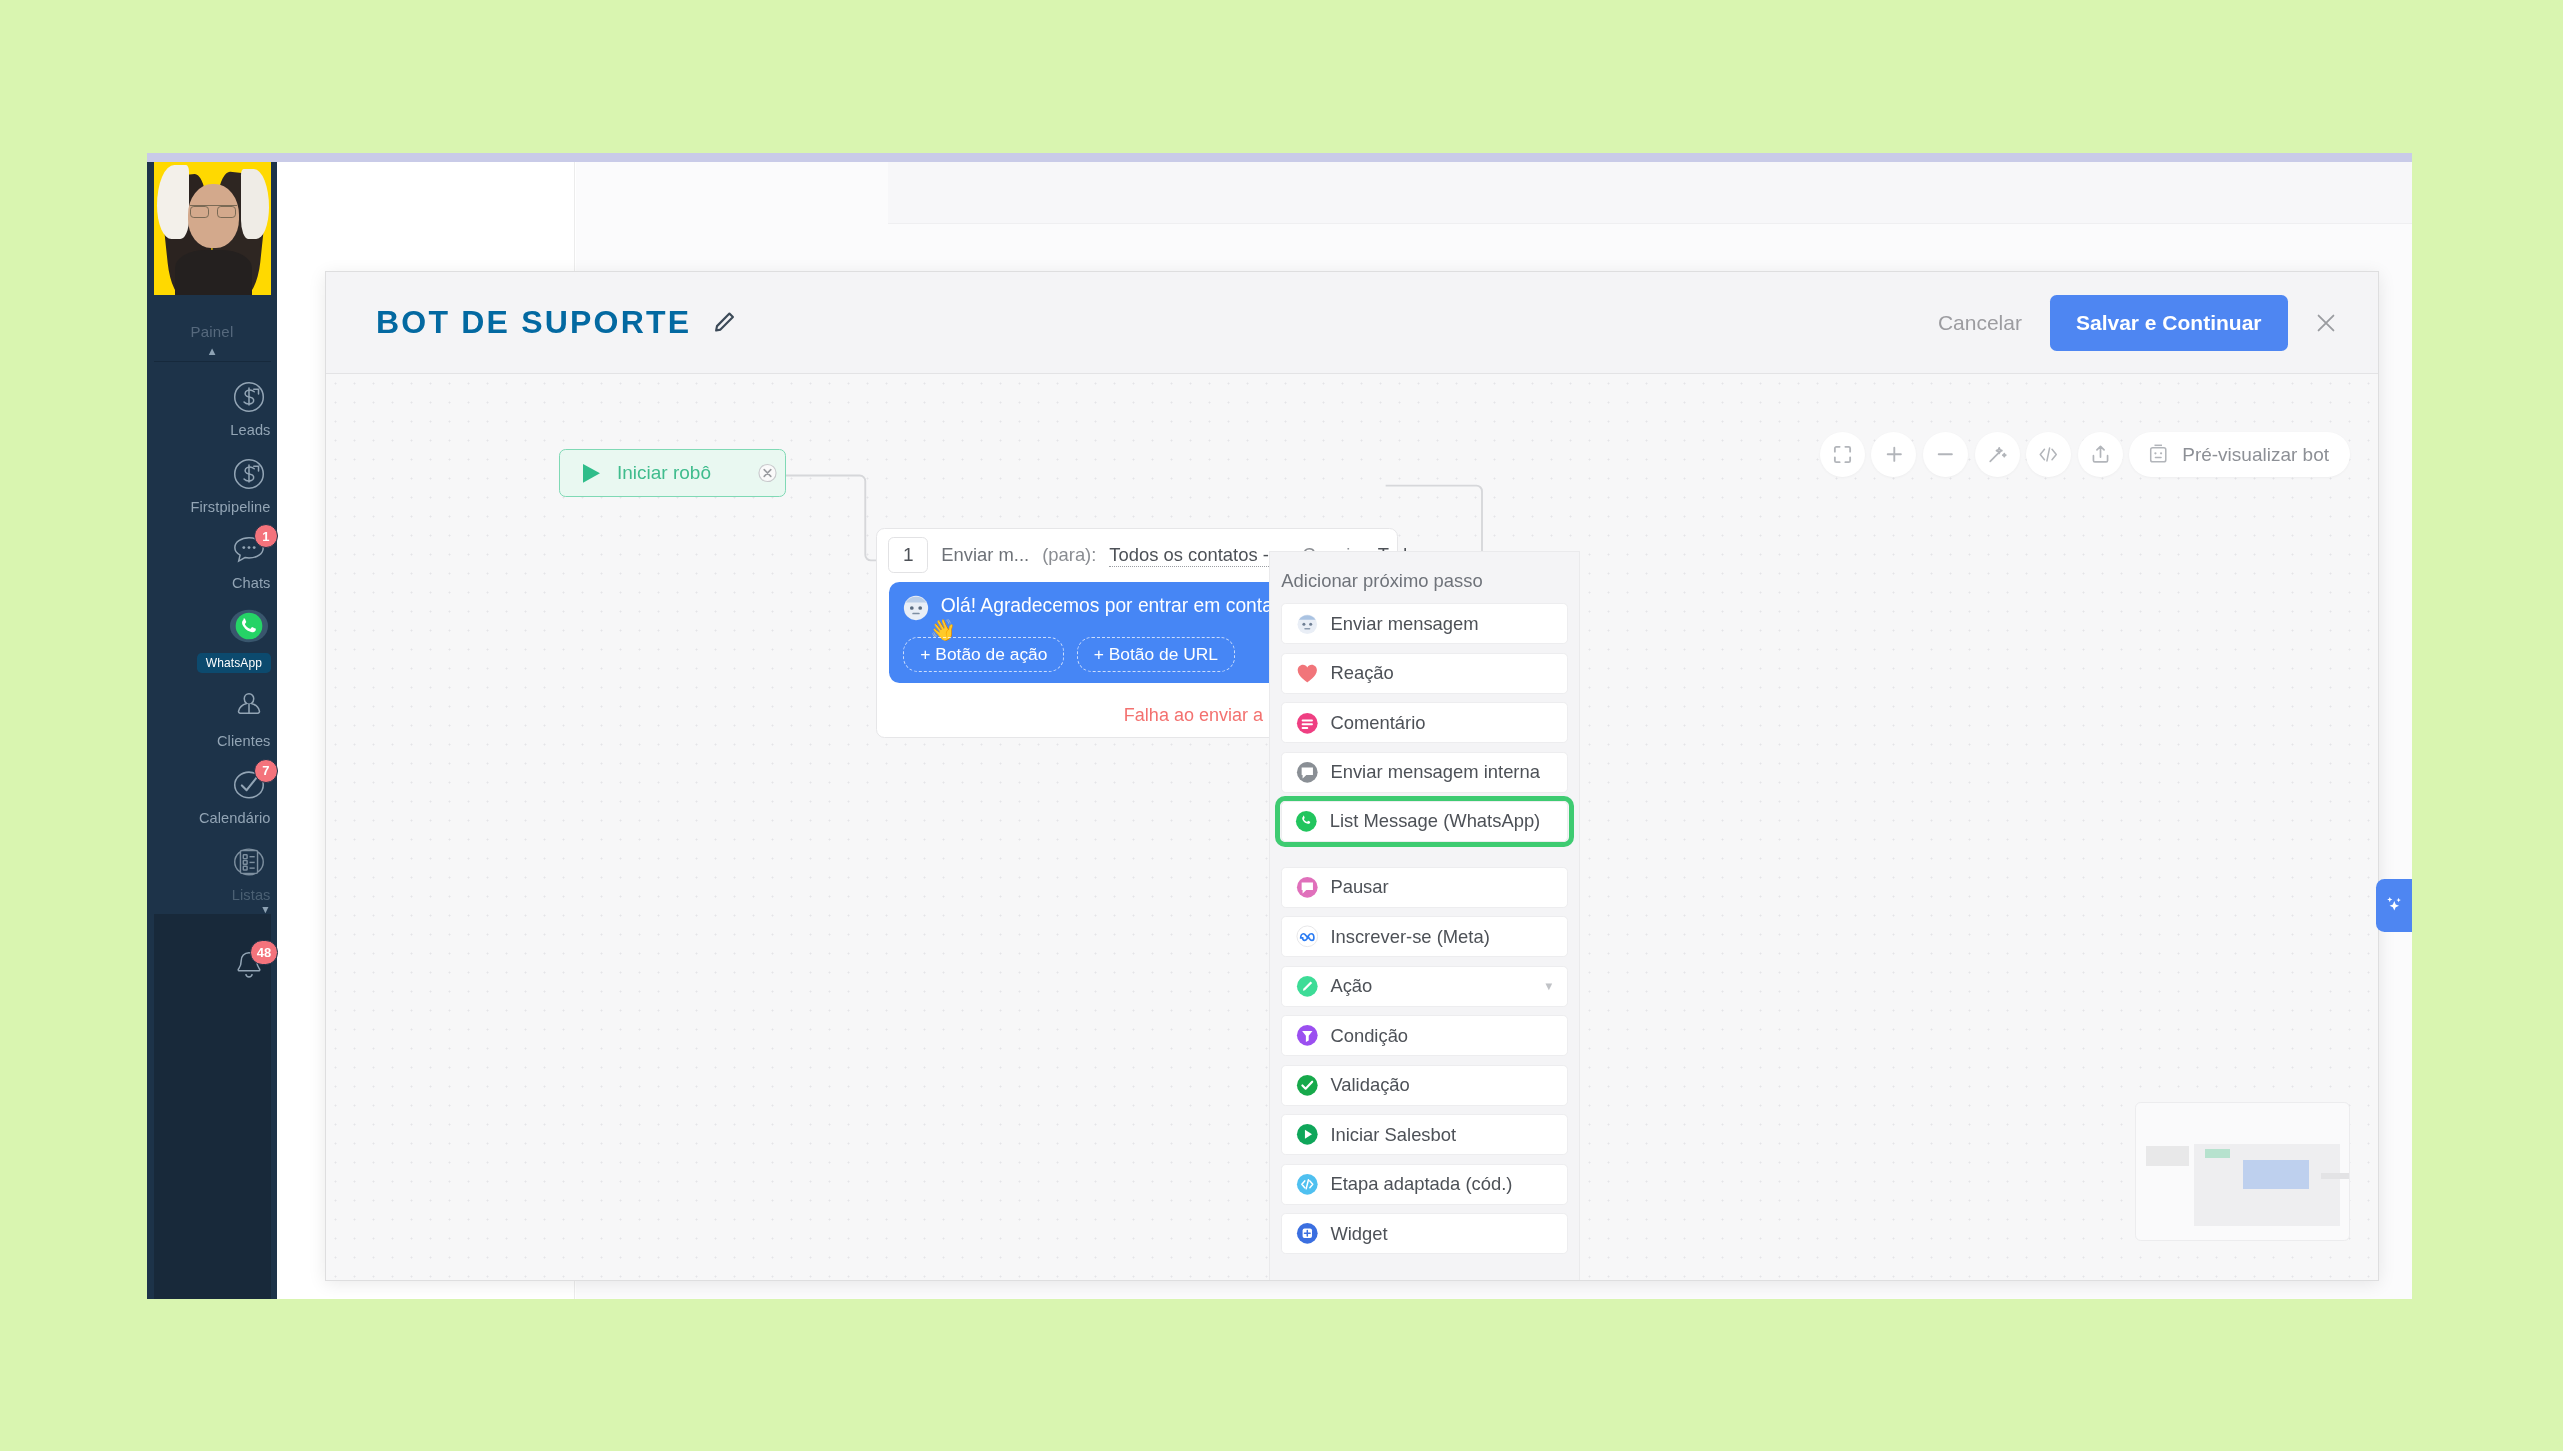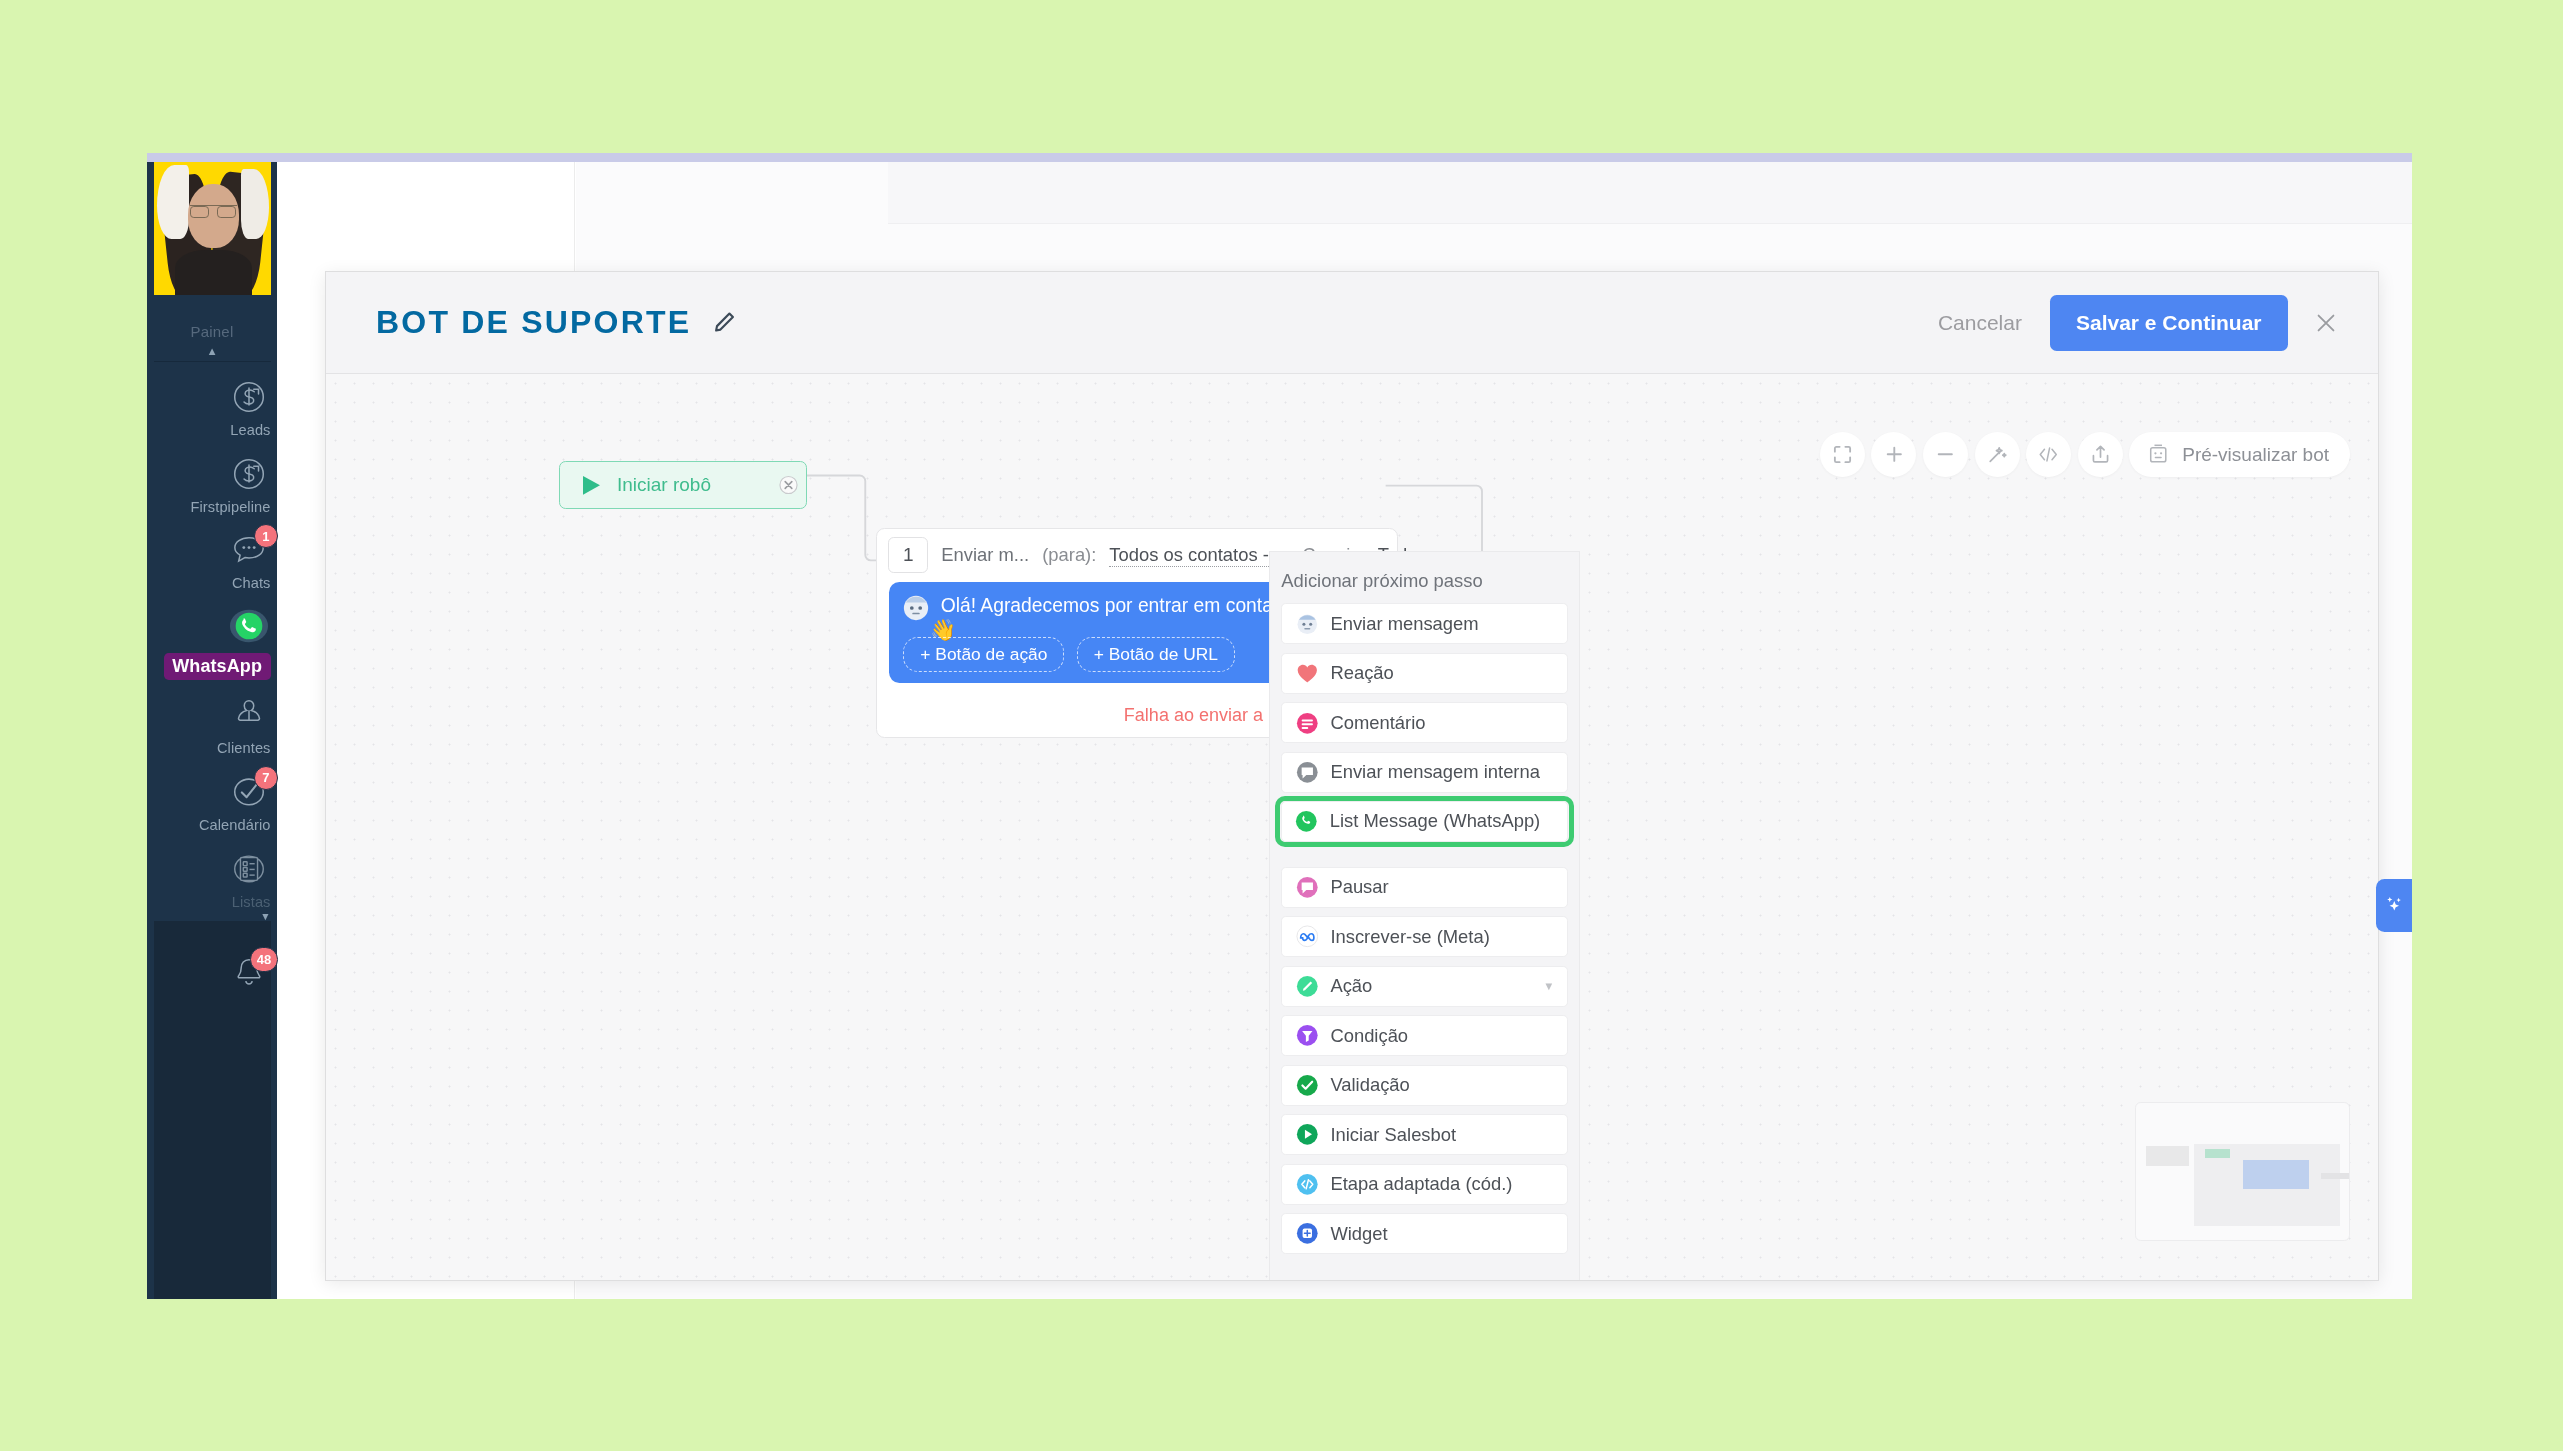--- a/index.html
+++ b/index.html
@@ -284,8 +284,8 @@
   
   .start-node {
     position: absolute;
-    left: 233px; top: 87px;
-    width: 248px; height: 48px;
+    left: 233px; top: 75px;
+    width: 227px; height: 48px;
     background: #e9f8f1;
     border: 1.4px solid #7fd9b5;
     border-radius: 6.6px;

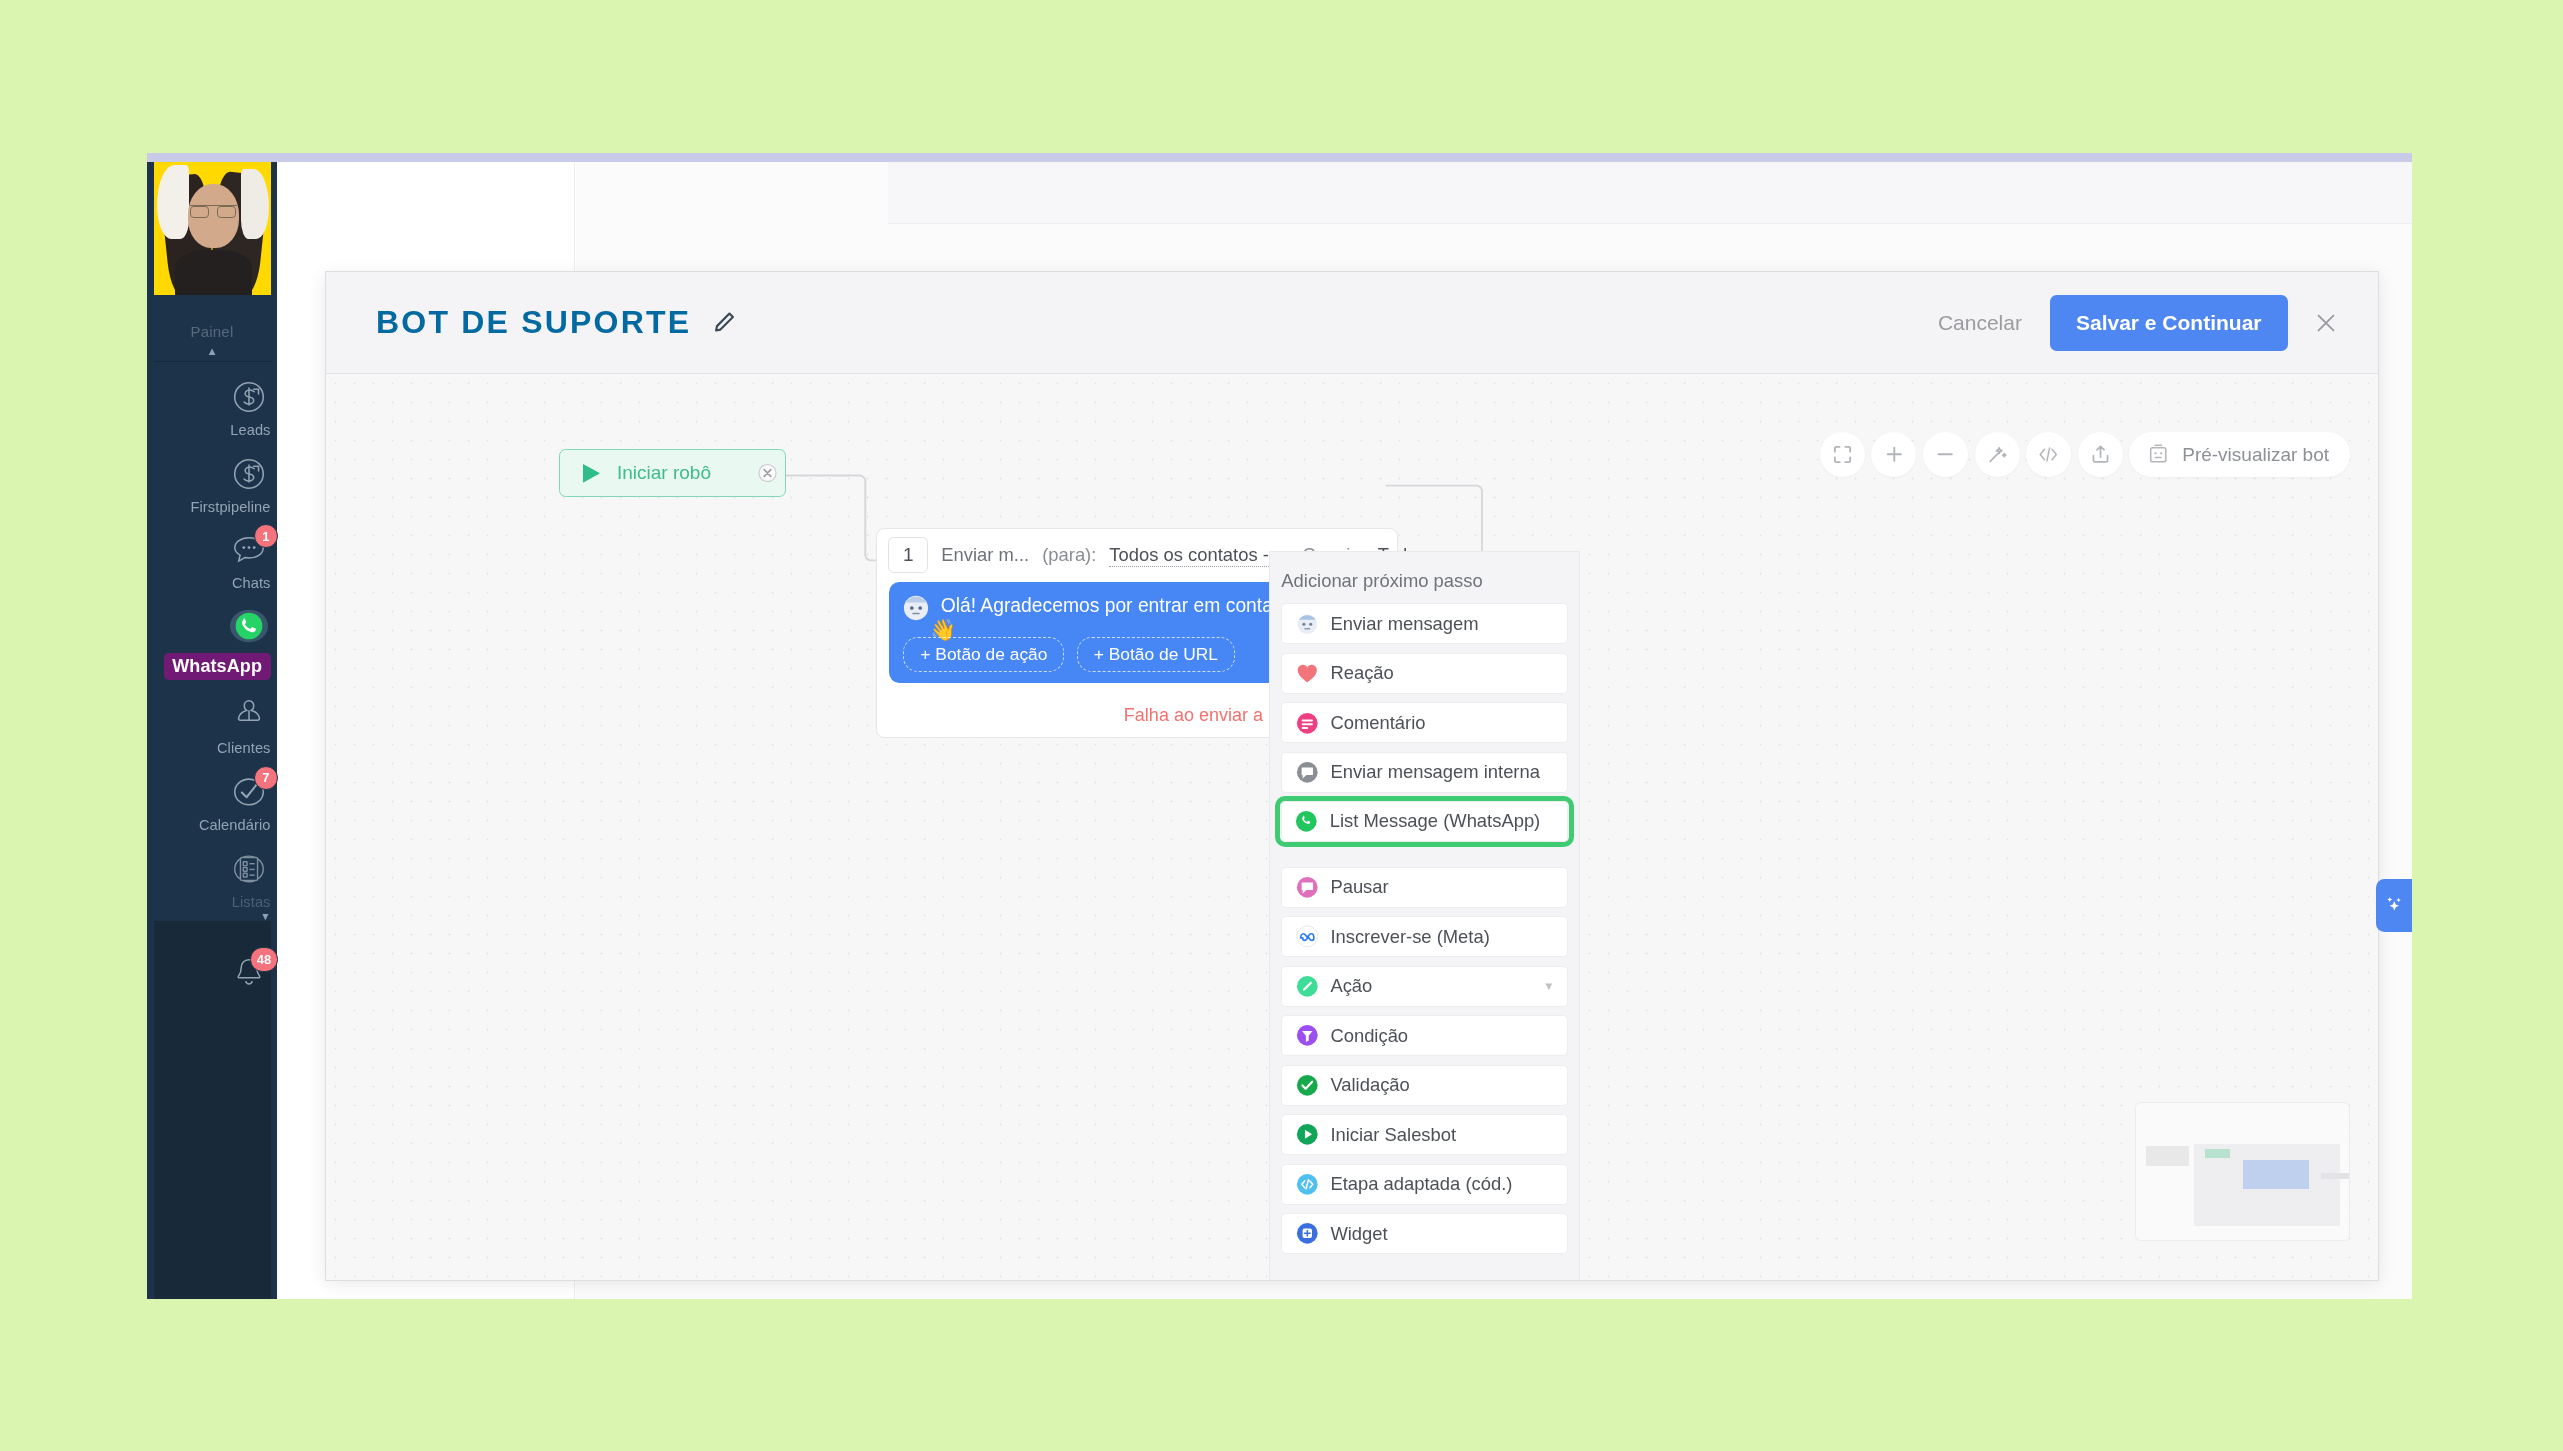--- a/index.html
+++ b/index.html
@@ -136,13 +136,13 @@
   }
   .nav-label.dim { color: #4b6073; }
   .nav-label.pill {
-    background: #701a75;
+    background: #0c4a6e;
     color: #ffffff;
-    font-weight: bold;
+    font-weight: normal;
     border-radius: 4.7px;
     padding: 2.8px 8.5px;
     margin-top: 5.7px;
-    font-size: 18px;
+    font-size: 12px;
   }
   .badge {
     position: absolute;

